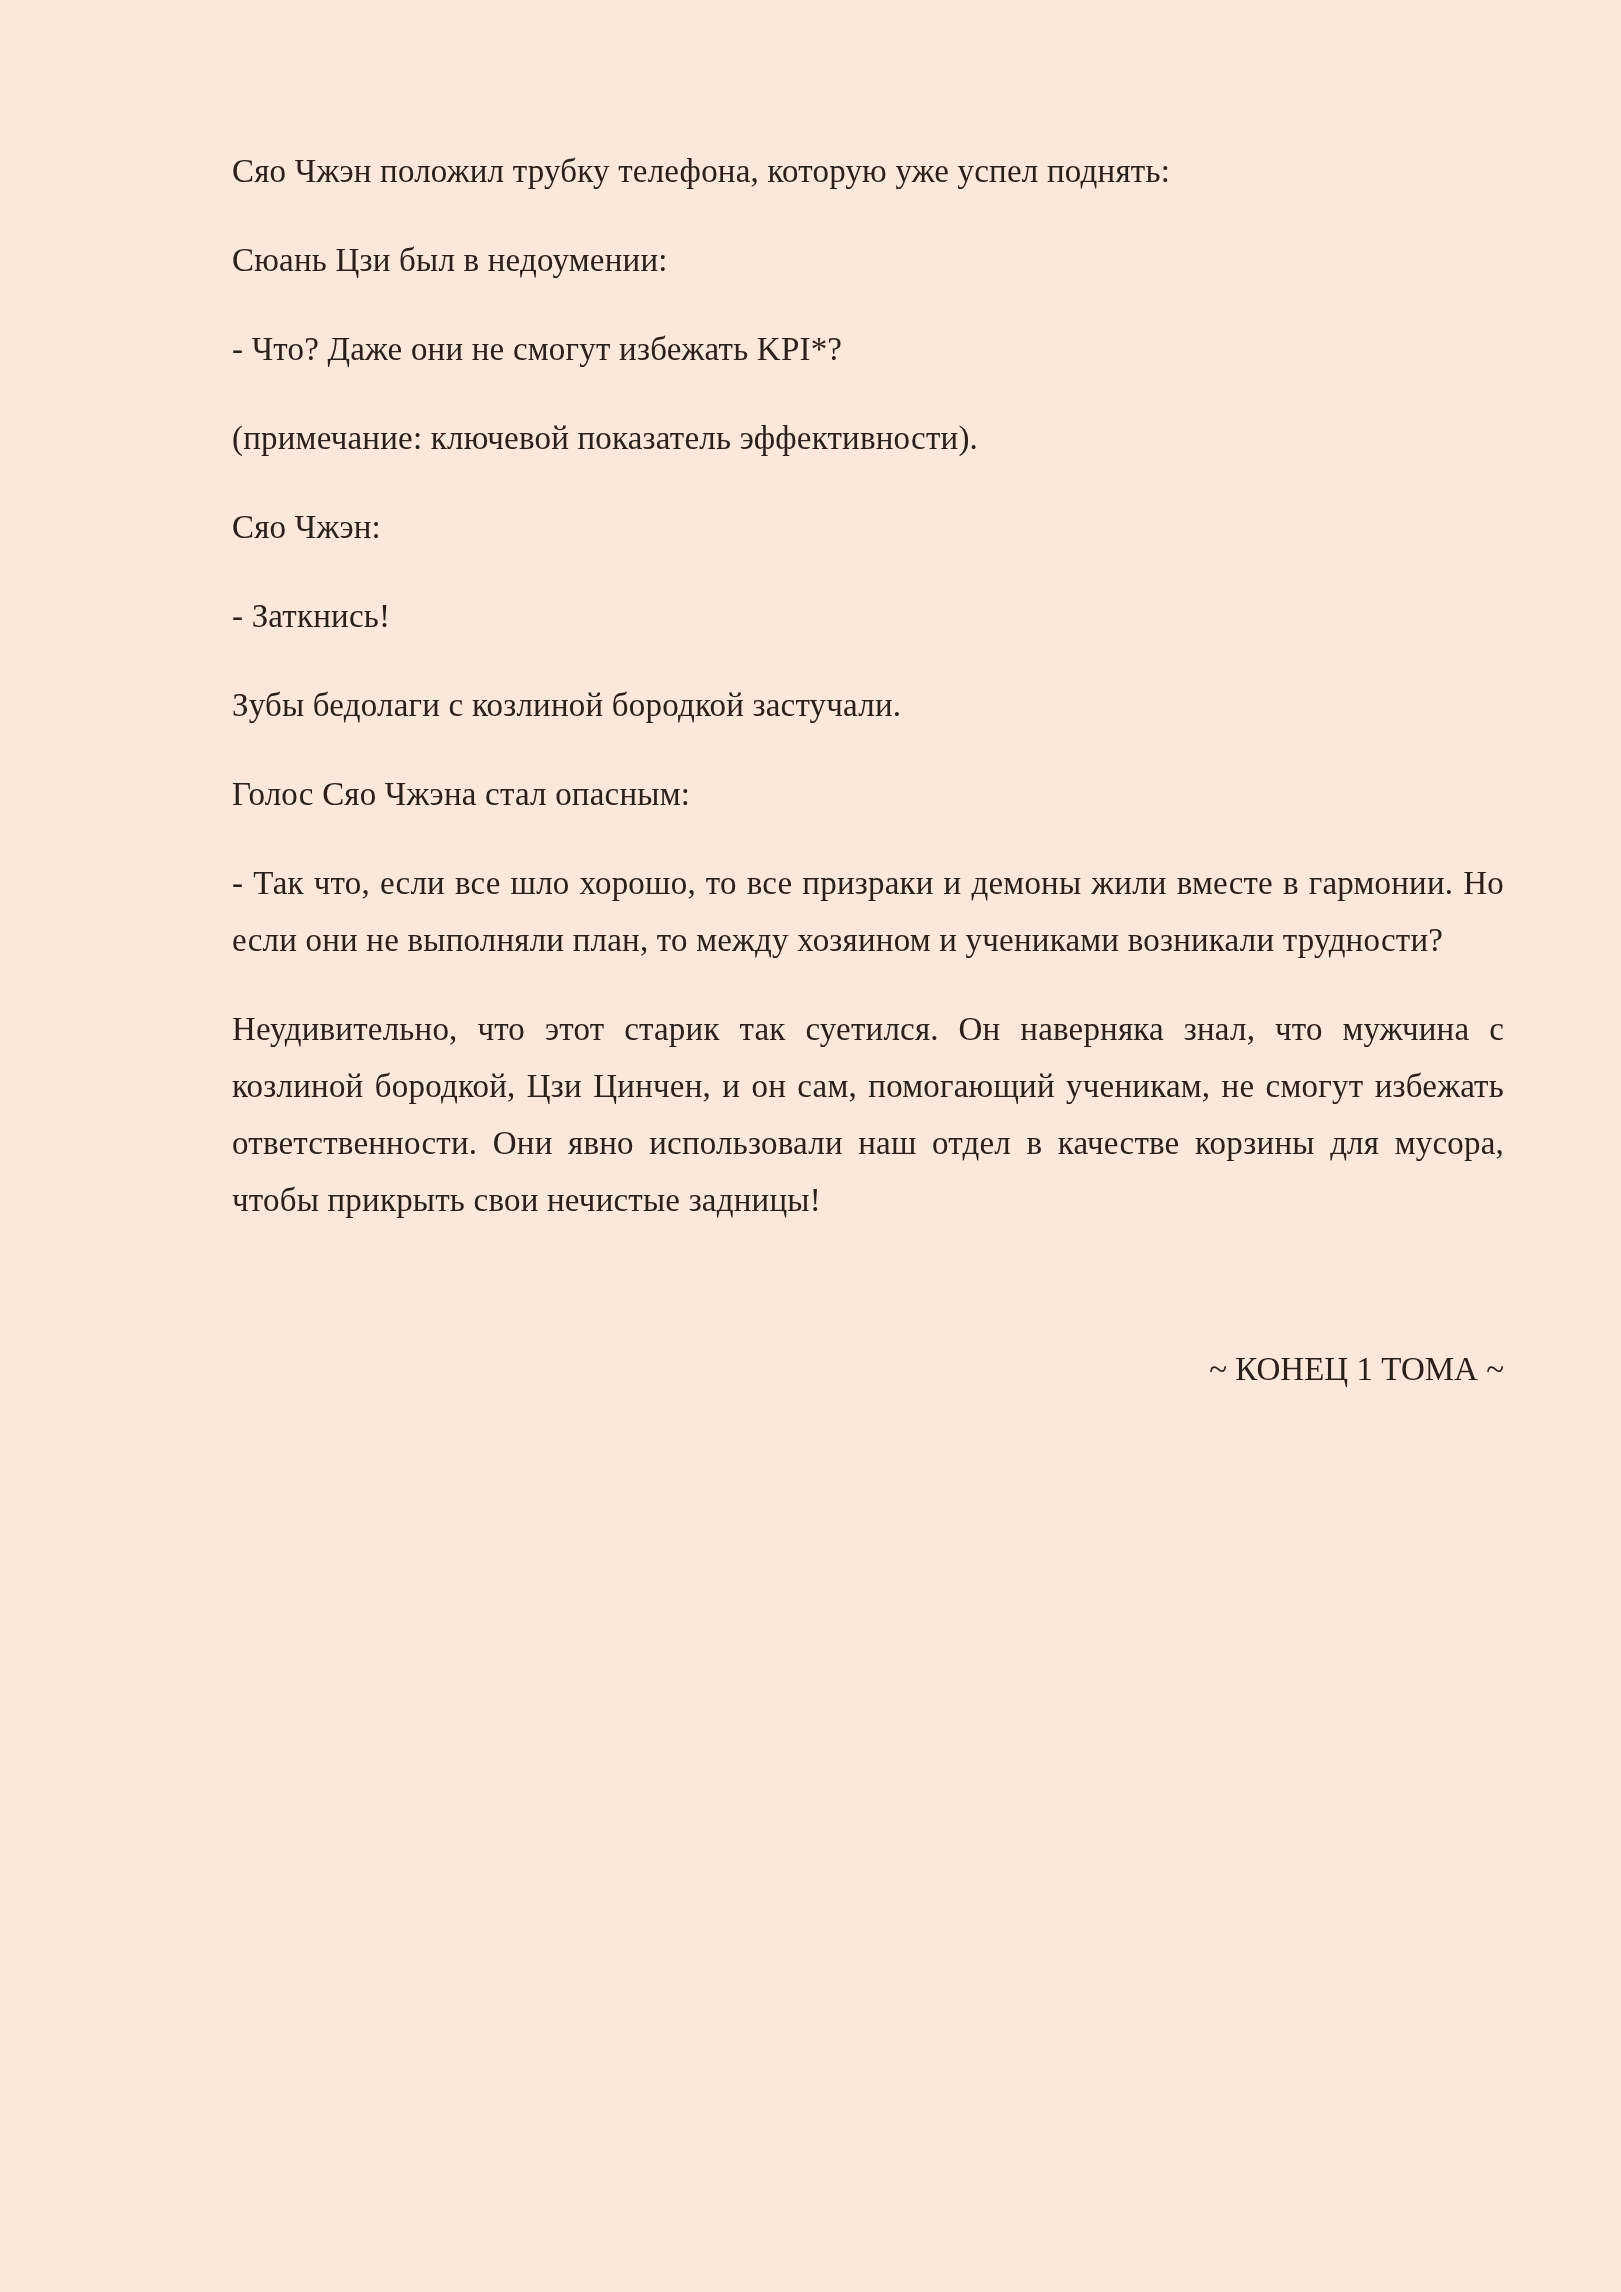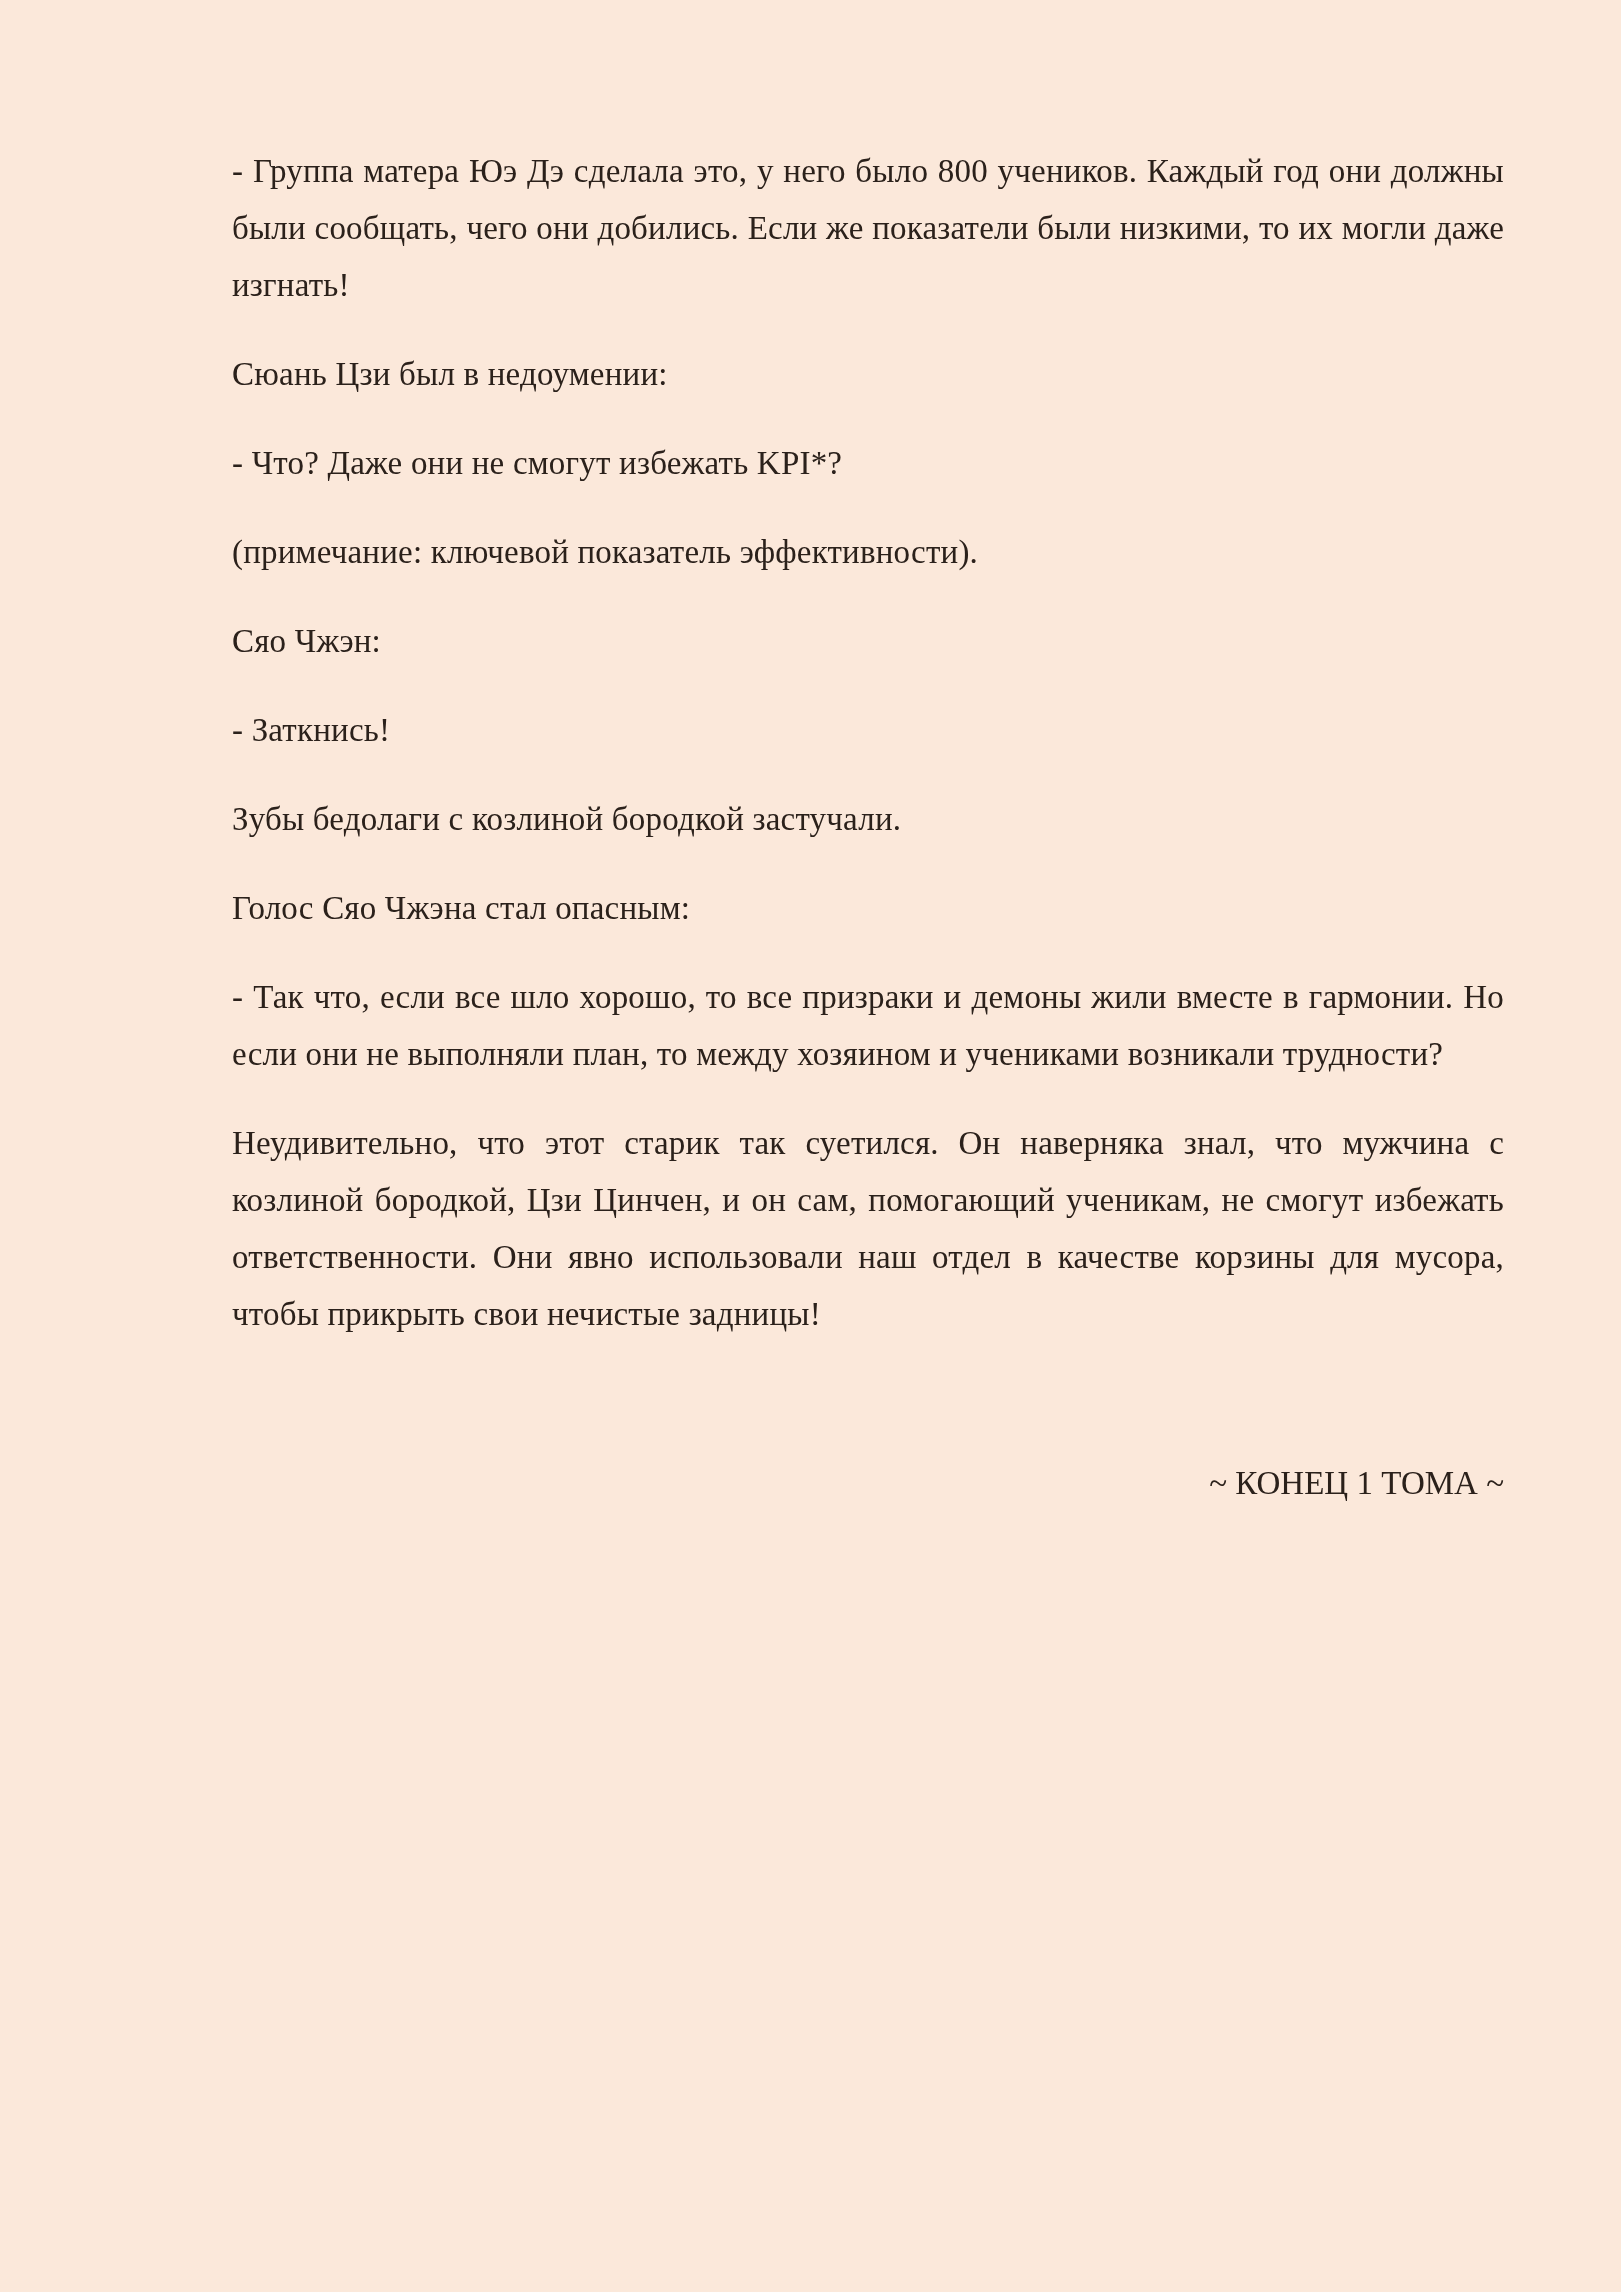--- a/index.html
+++ b/index.html
@@ -40,6 +40,7 @@
 
 <main class="book-page">
   <div id="text-content">
+      <p class="paragraph">Сяо Чжэн положил трубку телефона, которую уже успел поднять:</p>
       <p class="paragraph">- Группа матера Юэ Дэ сделала это, у него было 800 учеников. Каждый год они должны были сообщать, чего они добились. Если же показатели были низкими, то их могли даже изгнать!</p>
       <p class="paragraph">Сюань Цзи был в недоумении:</p>
       <p class="paragraph">- Что? Даже они не смогут избежать KPI*?</p>

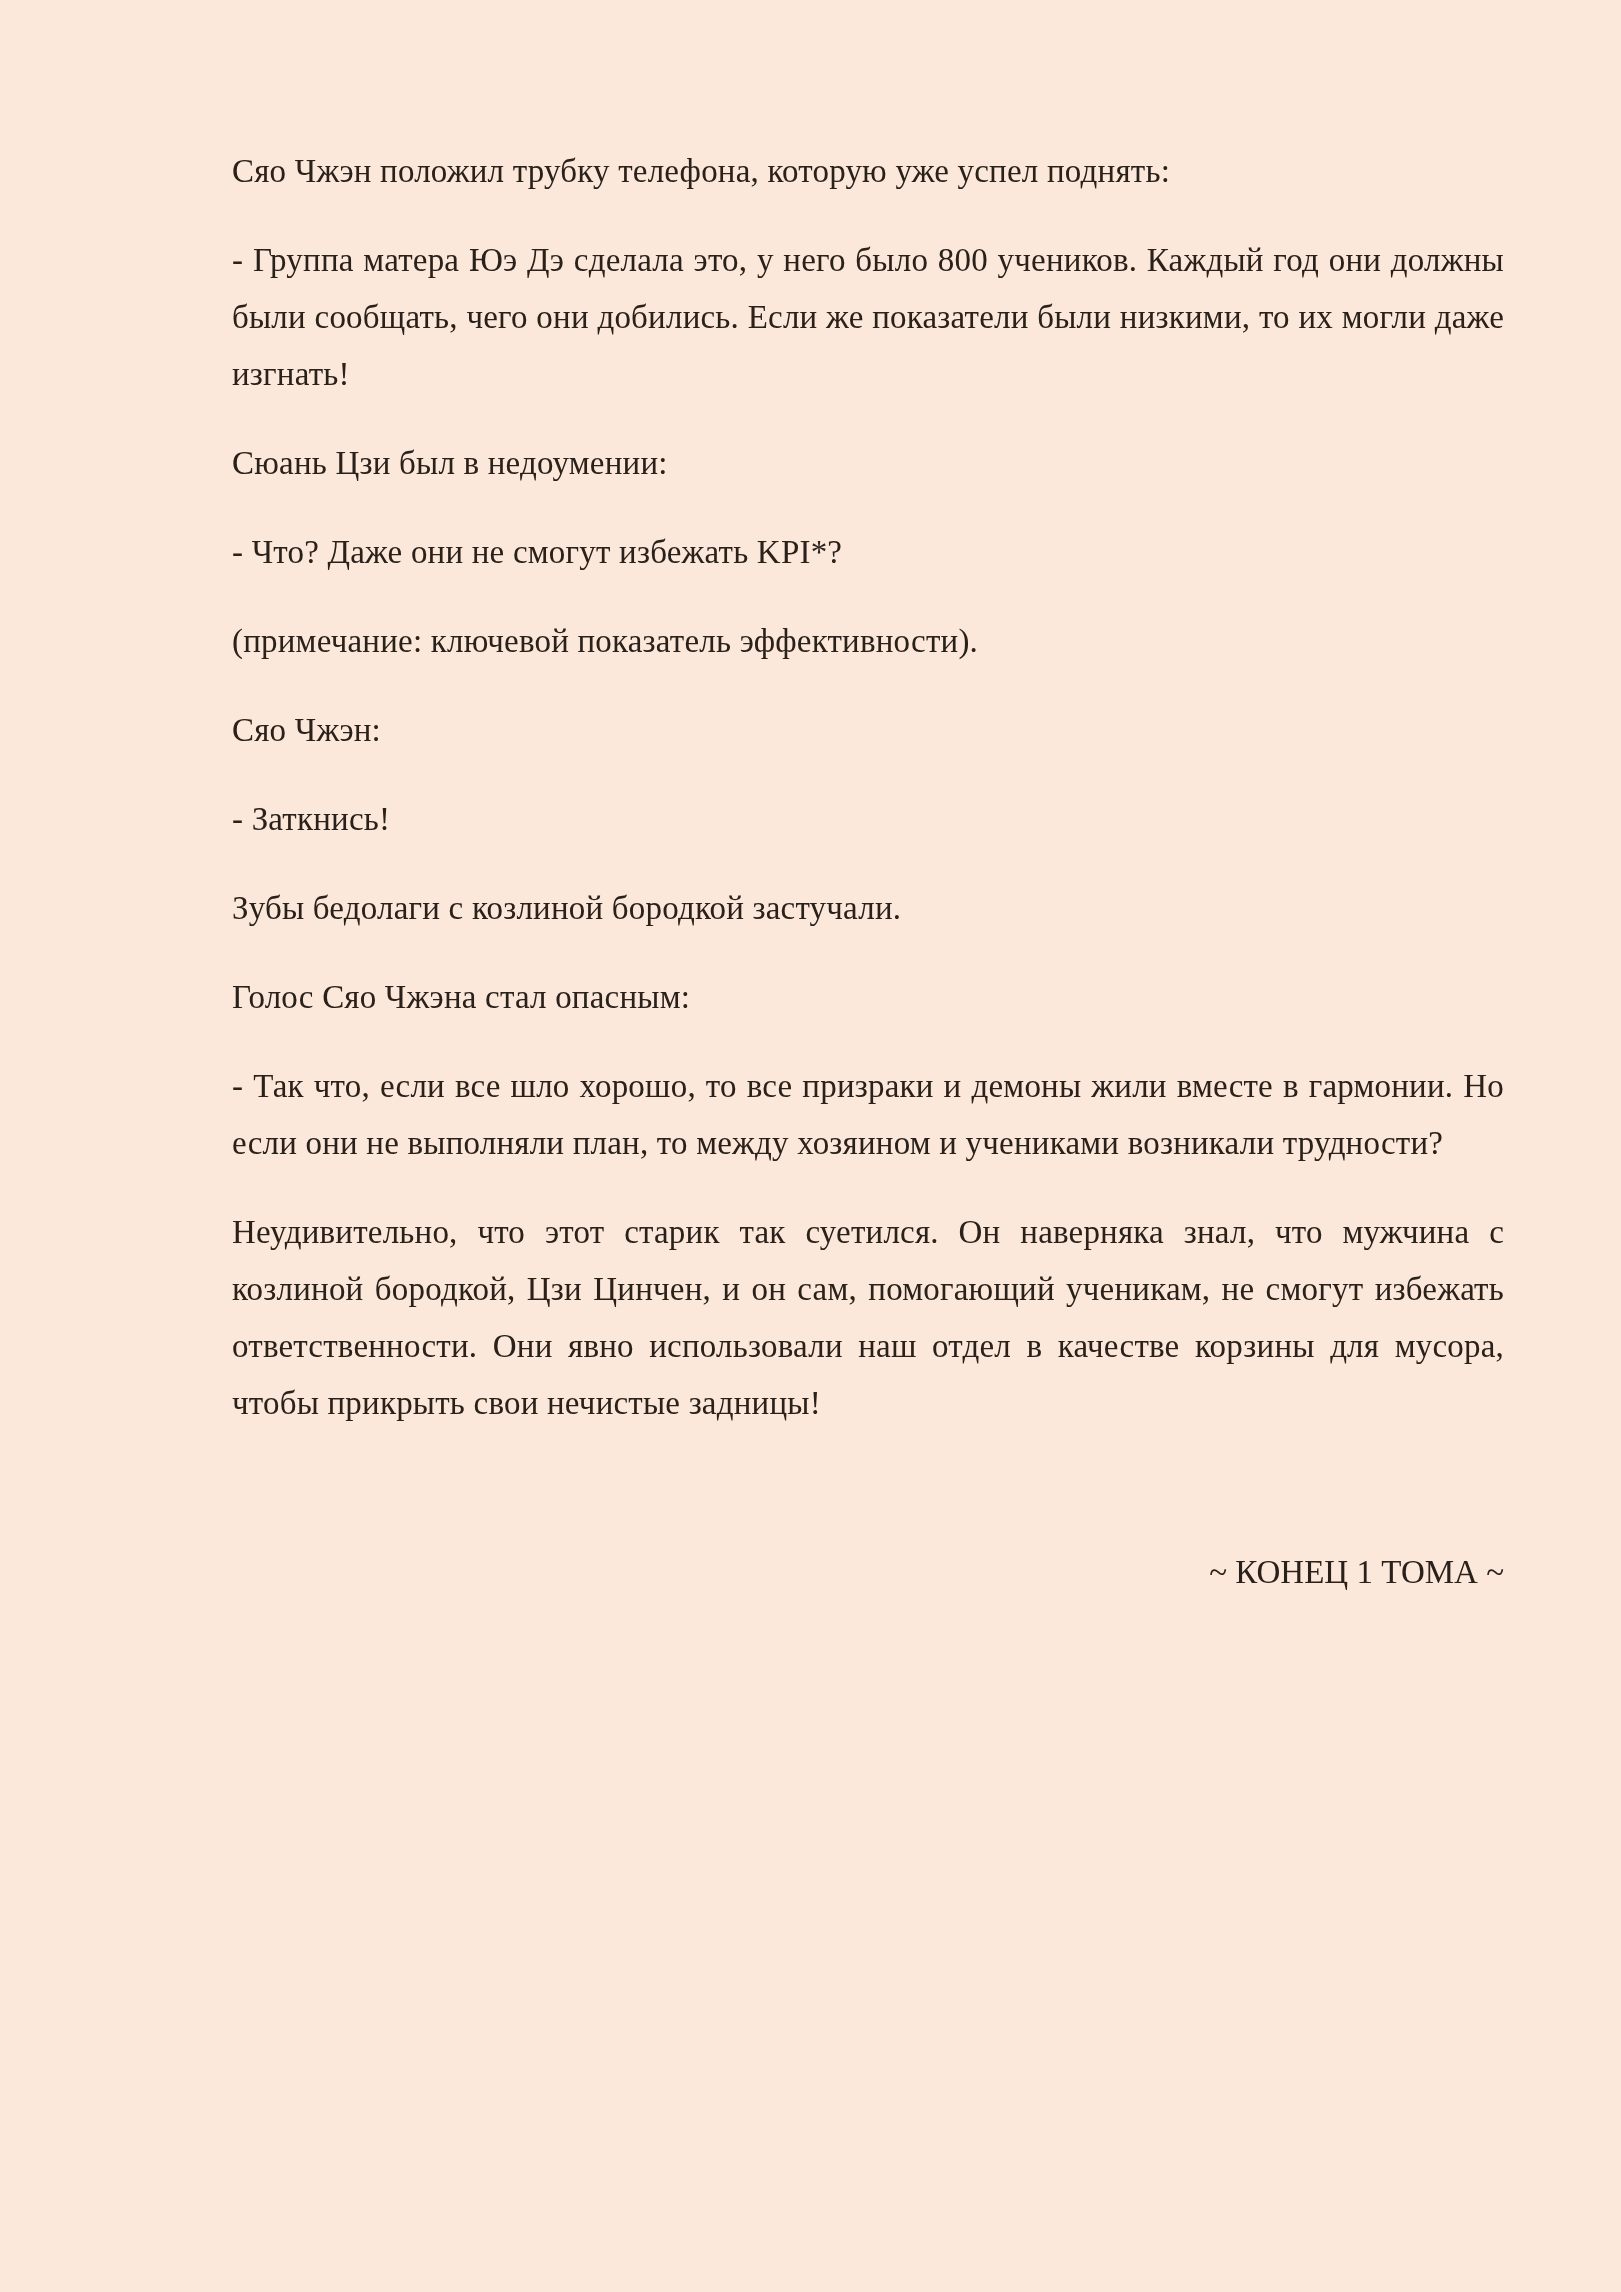--- a/index.html
+++ b/index.html
@@ -41,7 +41,6 @@
 <main class="book-page">
   <div id="text-content">
       <p class="paragraph">Сяо Чжэн положил трубку телефона, которую уже успел поднять:</p>
-      <p class="paragraph">- Группа матера Юэ Дэ сделала это, у него было 800 учеников. Каждый год они должны были сообщать, чего они добились. Если же показатели были низкими, то их могли даже изгнать!</p>
       <p class="paragraph">Сюань Цзи был в недоумении:</p>
       <p class="paragraph">- Что? Даже они не смогут избежать KPI*?</p>
       <p class="paragraph">(примечание: ключевой показатель эффективности).</p>

